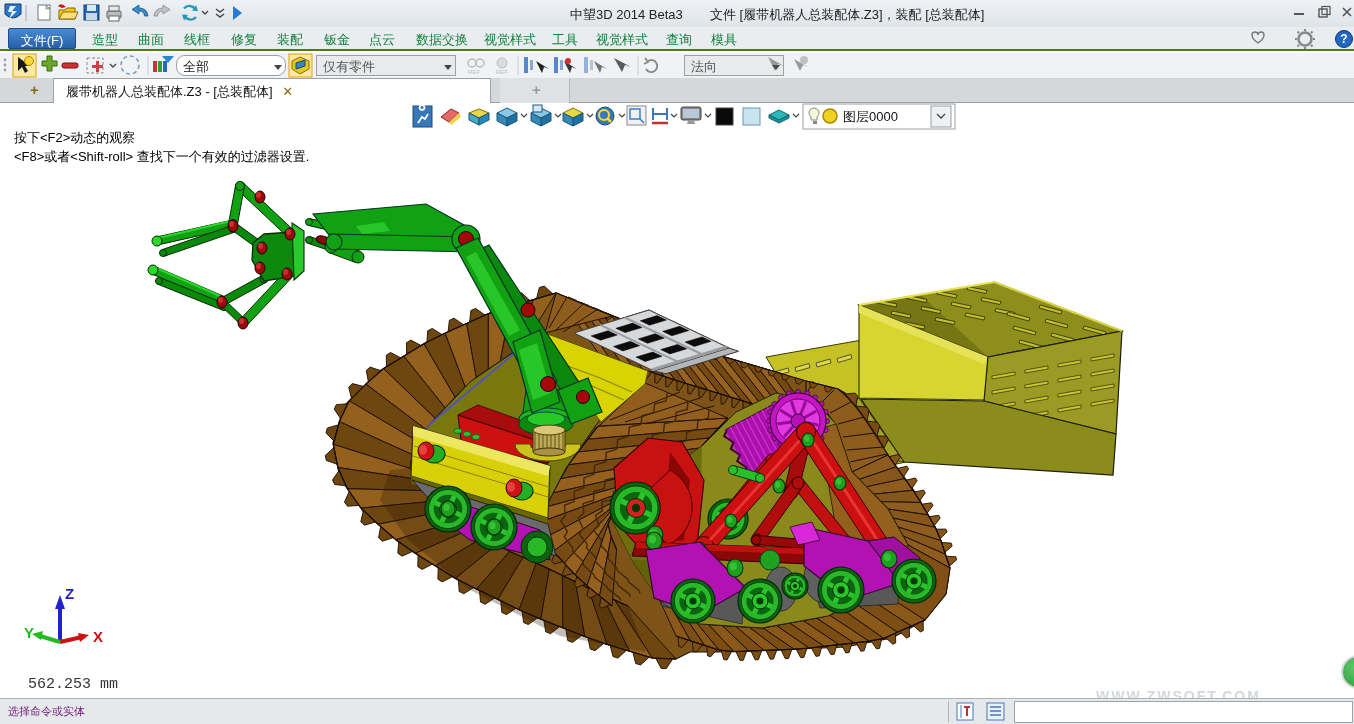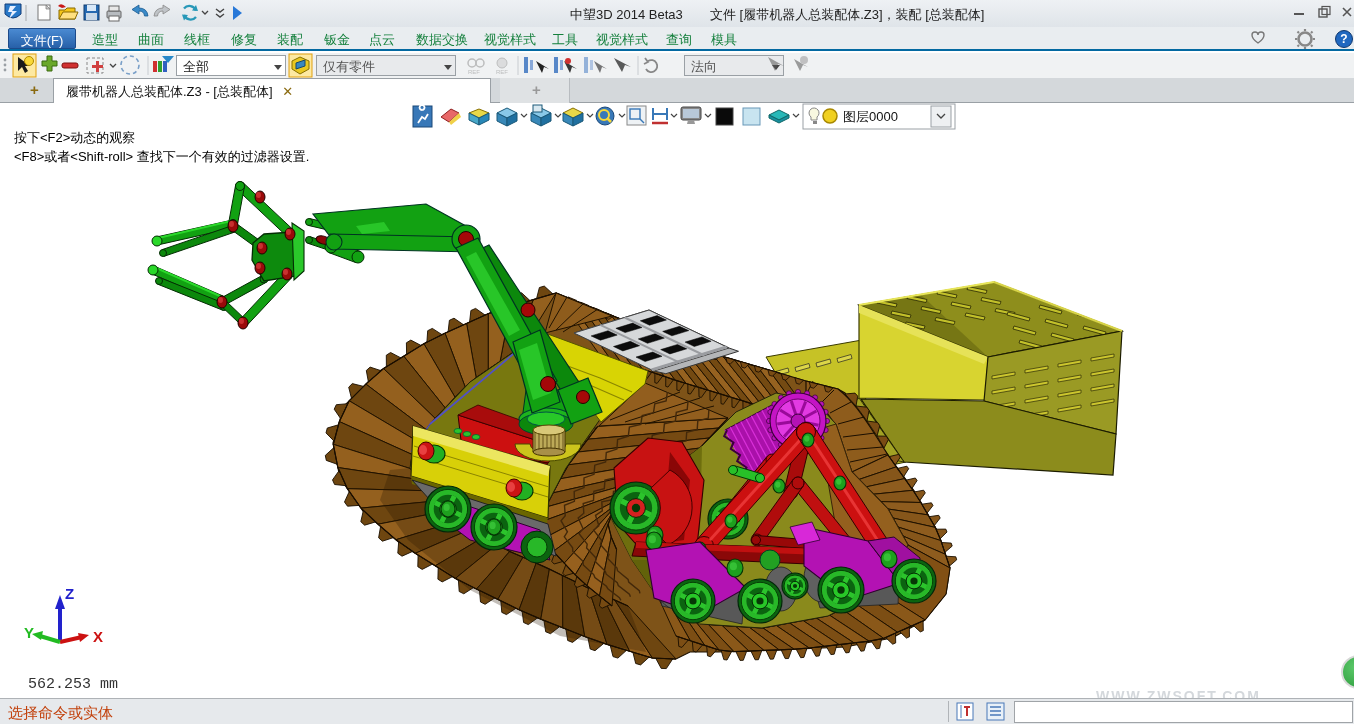--- a/index.html
+++ b/index.html
@@ -4,7 +4,7 @@
 * { margin:0; padding:0; box-sizing:border-box; }
 body { width:1354px; height:724px; font-family:"Liberation Sans",sans-serif; overflow:hidden; background:#fff; position:relative; }
 .titlebar { position:absolute; left:0; top:0; width:1354px; height:27px; background:linear-gradient(#eef1f4,#dfe4e9); }
-.menubar { position:absolute; left:0; top:27px; width:1354px; height:24px; background:#e9edf0; border-bottom:2px solid #0369a1;padding-left:16px; }
+.menubar { position:absolute; left:0; top:27px; width:1354px; height:24px; background:#e9edf0; border-bottom:2px solid #4d7c0f;padding-left:16px; }
 .menubar .mi { position:absolute; top:4px; font-size:13px; color:#15803d; }
 .toolbar { position:absolute; left:0; top:53px; width:1354px; height:25px; background:#f0f2f3; }
 .tabbar { position:absolute; left:0; top:78px; width:1354px; height:25px; background:#d4d8db; border-bottom:1px solid #9aa0a5; }

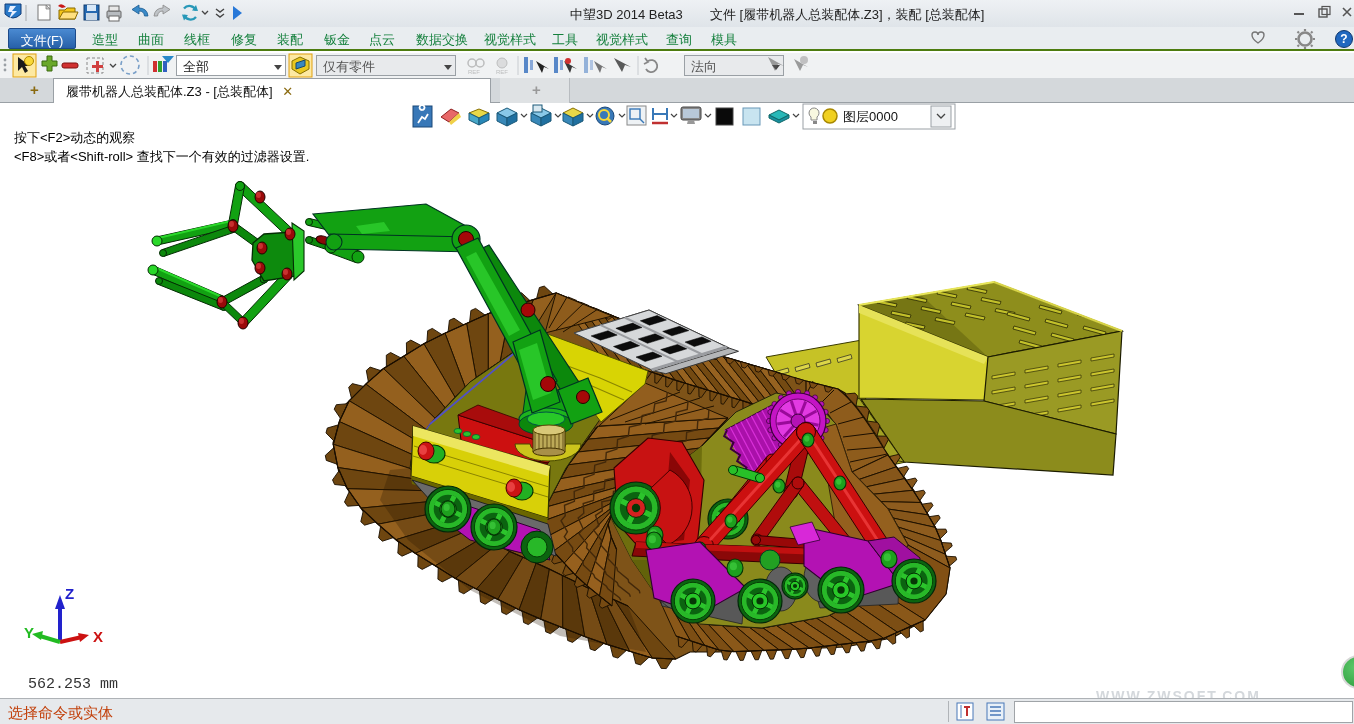--- a/index.html
+++ b/index.html
@@ -127,7 +127,7 @@
         <path d="M162,3 L174,3 L168,10 Z" fill="#2888c8"></path>
       </g>
   </svg>
-  <div class="combo" style="left:176px;top:2px;width:110px;height:21px;padding:2px 0 0 6px;">全部<div class="car"></div></div>
+  <div class="combo" style="left:176px;top:2px;width:110px;height:21px;padding:2px 0 0 6px;border-radius:9px;">全部<div class="car"></div></div>
   <svg width="28" height="25" style="left:288px;top:0">
       <rect x="1" y="1" width="23" height="23" fill="#fde9a2" stroke="#e0a010"></rect>
       <path d="M4,8 L12,4 L21,8 L21,16 L12,21 L4,16 Z" fill="#e8c820" stroke="#887000"></path>

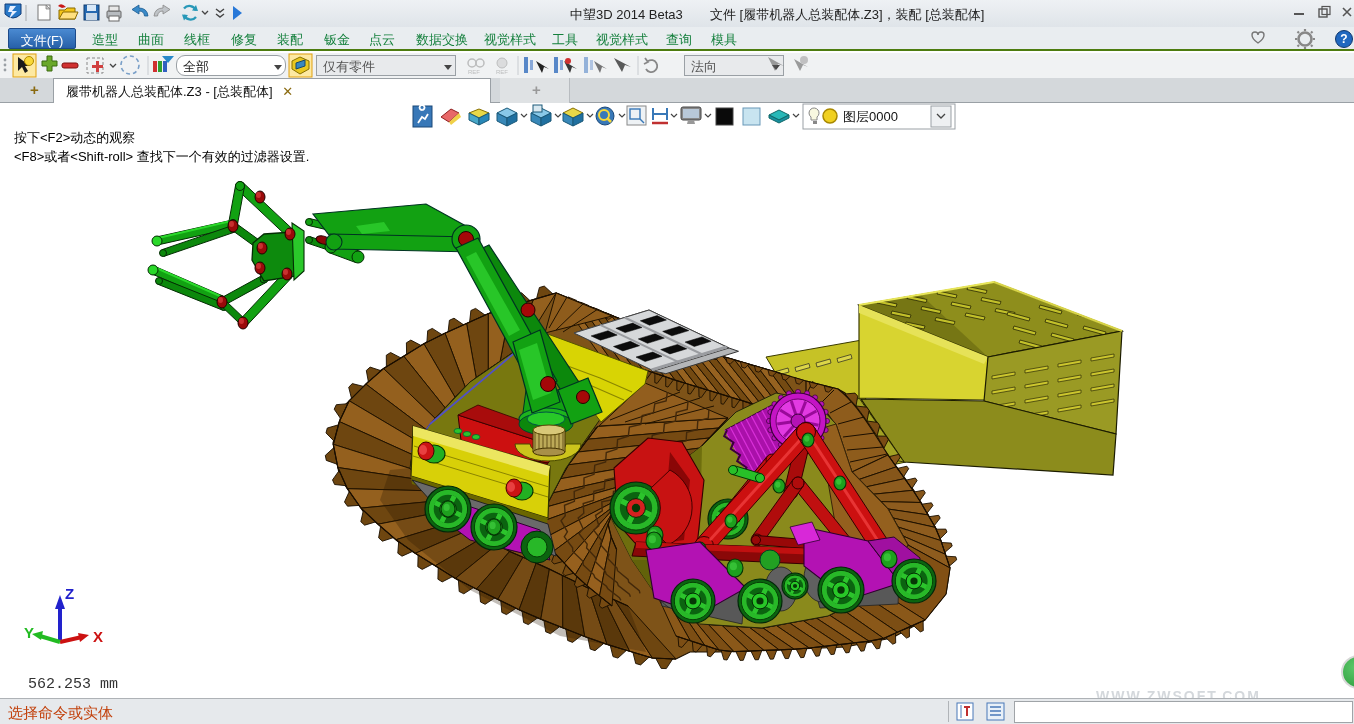--- a/index.html
+++ b/index.html
@@ -919,7 +919,7 @@
   <div style="position:absolute;left:1341px;top:552px;width:34px;height:34px;border-radius:50%;background:radial-gradient(circle at 40% 35%,#5cc86a,#2a9a3a);border:2px solid #d8d8d8;"></div>
 </div>
 <div class="statusbar">
-  <div style="position:absolute;left:8px;top:5px;font-size:15px;color:#c2410c;">选择命令或实体</div>
+  <div style="position:absolute;left:8px;top:5px;font-size:11px;color:#701a75;">选择命令或实体</div>
   <div style="position:absolute;left:948px;top:2px;width:1px;height:21px;background:#b0b4b8;"></div>
   <svg width="70" height="26" style="left:955px;top:0">
     <rect x="2" y="4" width="16" height="17" fill="#fff" stroke="#4878b8"></rect>

